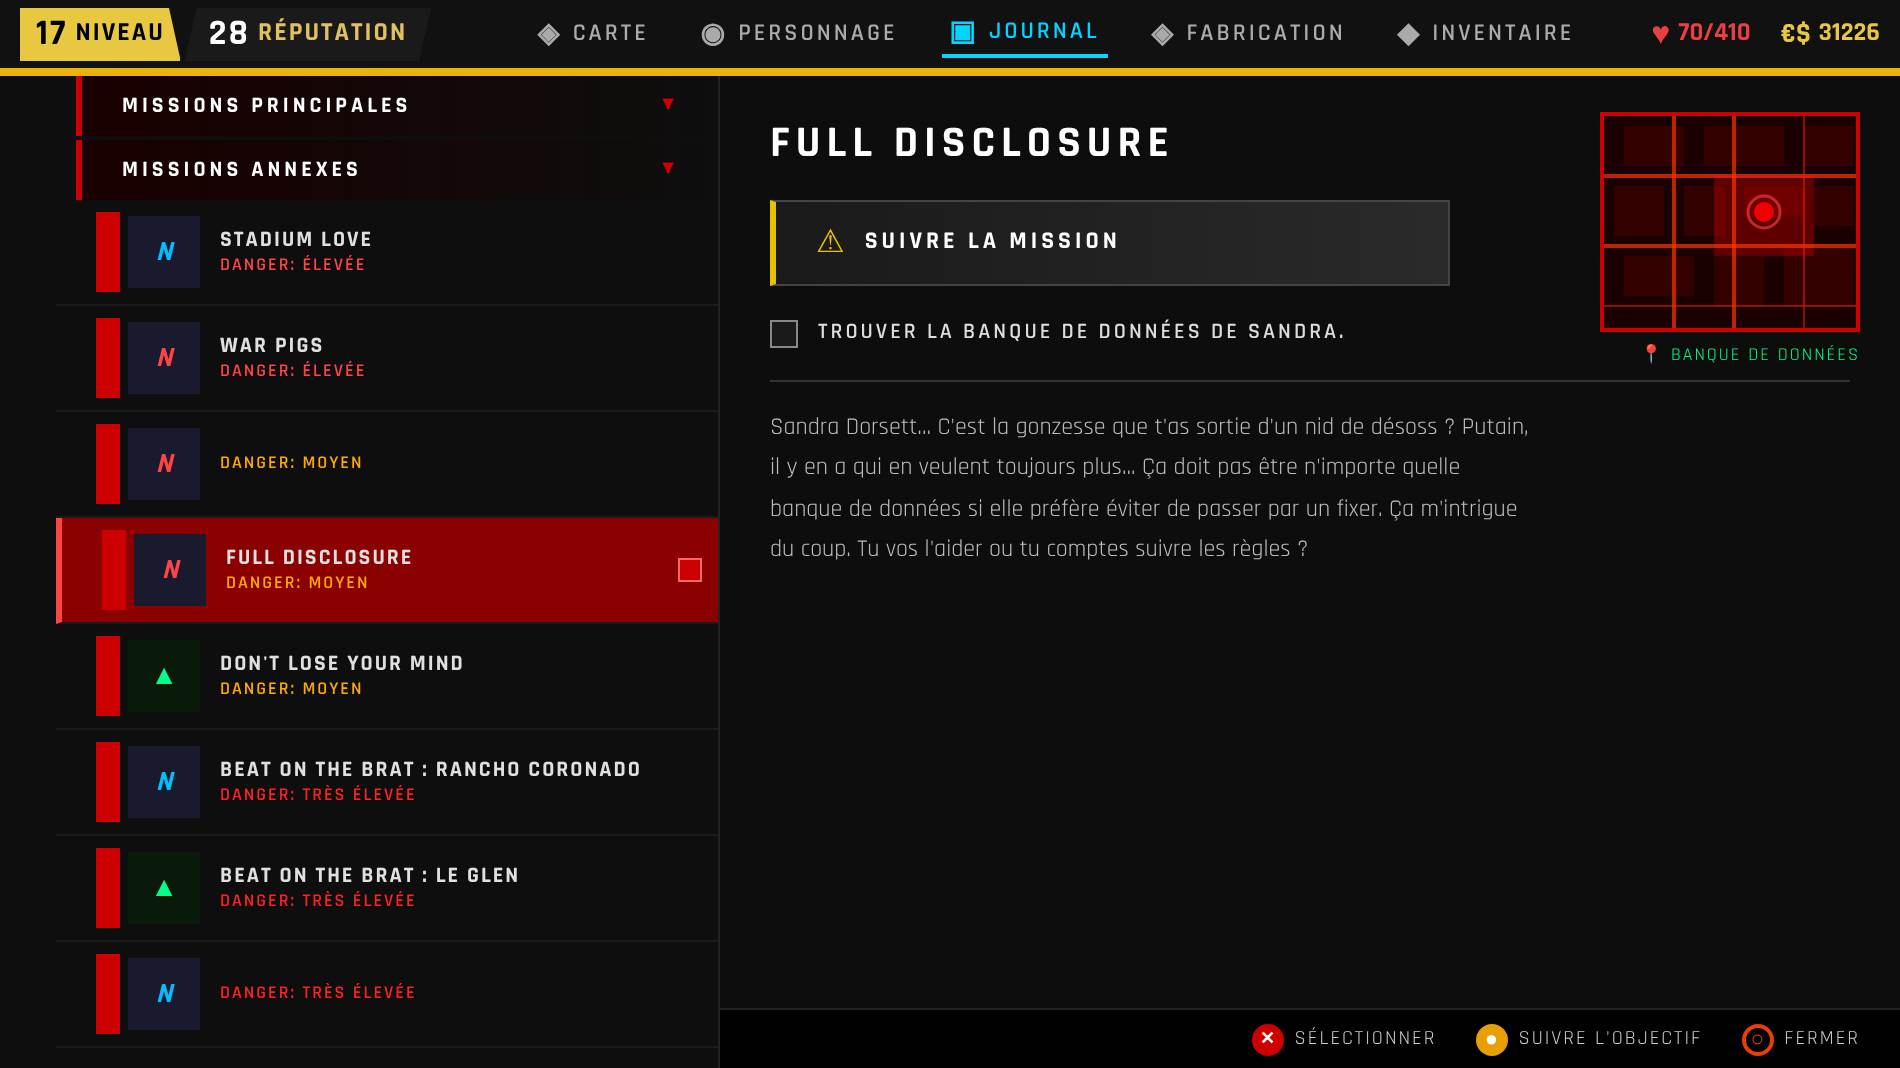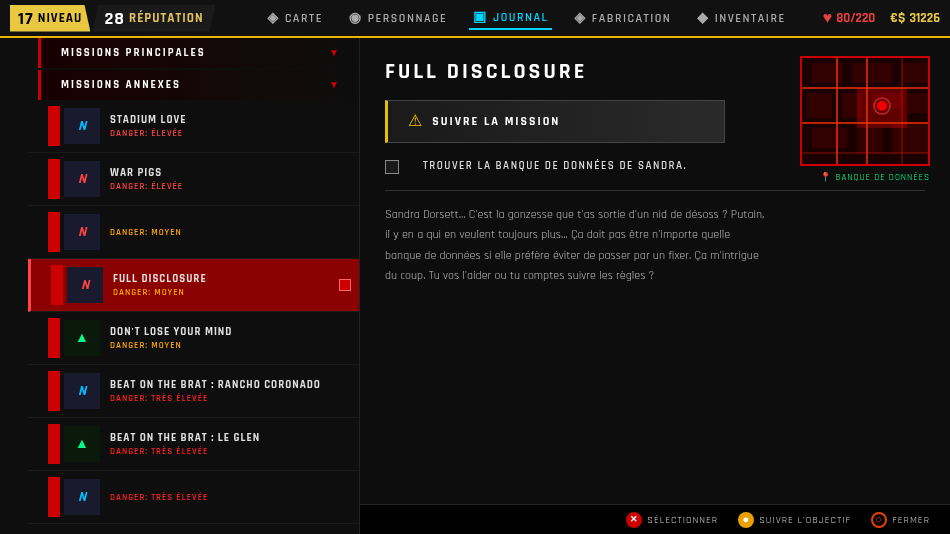--- a/index.html
+++ b/index.html
@@ -18,7 +18,7 @@
       width: 100%;
       height: 38px;
       background: #111;
-      border-bottom: 2px solid #eab308;
+      border-bottom: 4px solid #eab308;
       display: flex;
       align-items: center;
       padding: 0 10px;

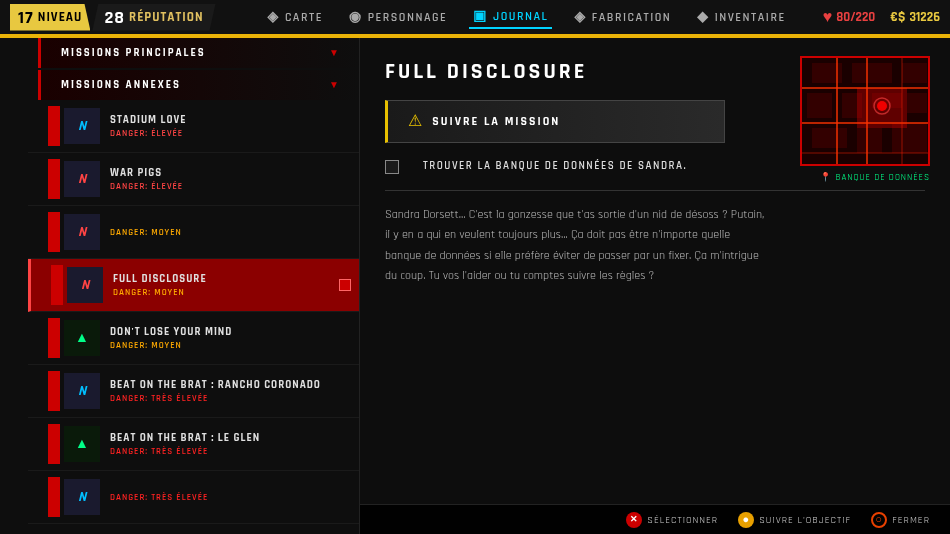--- a/index.html
+++ b/index.html
@@ -414,7 +414,7 @@
   <div class="top-bar-right">
     <div class="health-block">
       <span class="health-icon">♥</span>
-      <span>80/220</span>
+      <span>70/410</span>
     </div>
     <div class="money-block">
       <span class="money-icon">€$</span>

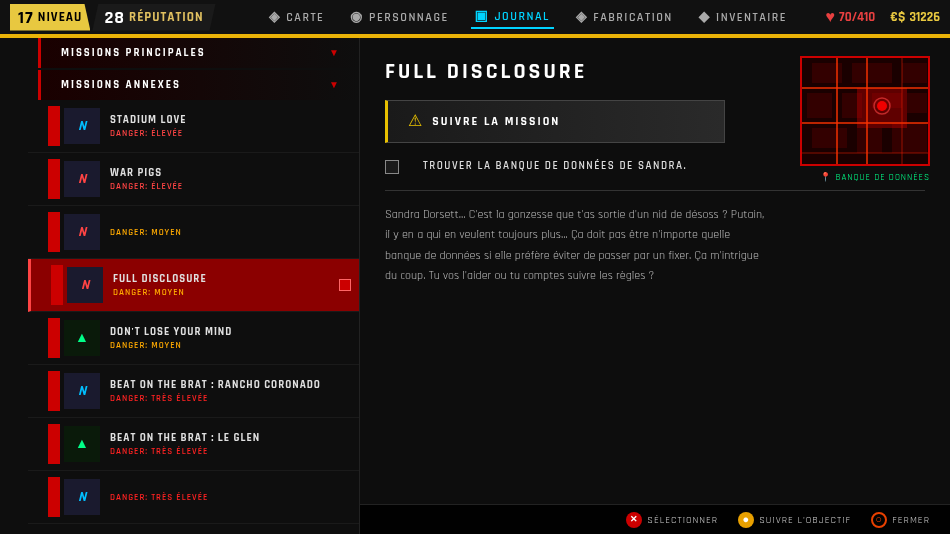--- a/index.html
+++ b/index.html
@@ -246,7 +246,7 @@
     .objective-row {
       display: flex;
       align-items: flex-start;
-      gap: 24px;
+      gap: 10px;
       margin-bottom: 16px;
     }
     .obj-checkbox {

